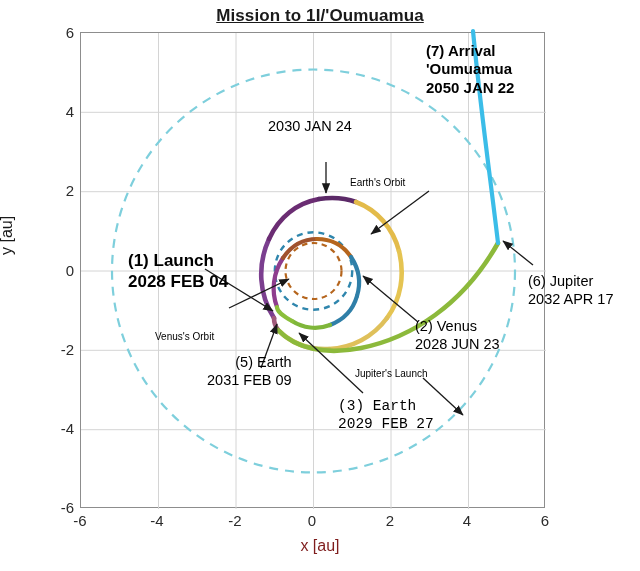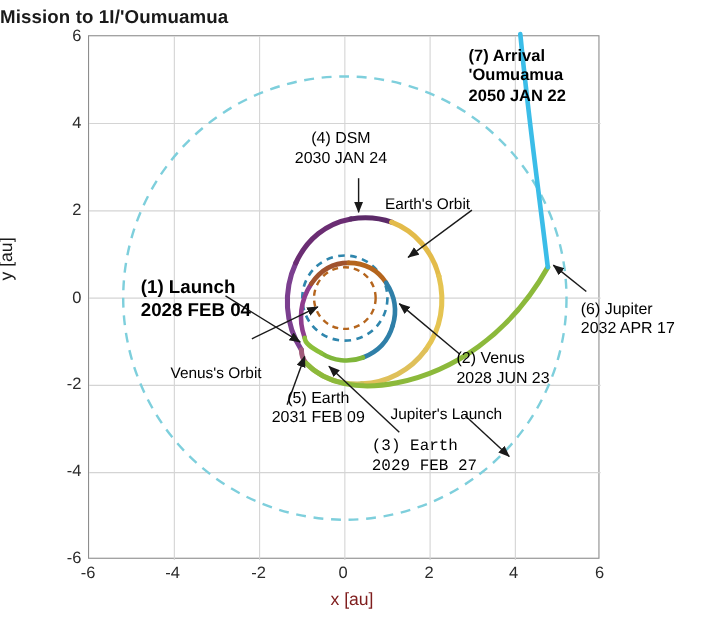--- a/index.html
+++ b/index.html
@@ -13,8 +13,9 @@
   #chart-root{position:absolute;left:0;top:0;width:640px;height:571px;}
   .title{
     position:absolute;left:0;top:6px;width:640px;
-    font-size:17px;font-weight:bold;color:#1a1a1a;
+    text-align:center;font-size:17px;font-weight:bold;color:#1a1a1a;
     letter-spacing:0.1px;
+    text-decoration:underline;
   }
   .plot-area{
     position:absolute;left:80px;top:32px;width:465px;height:476px;

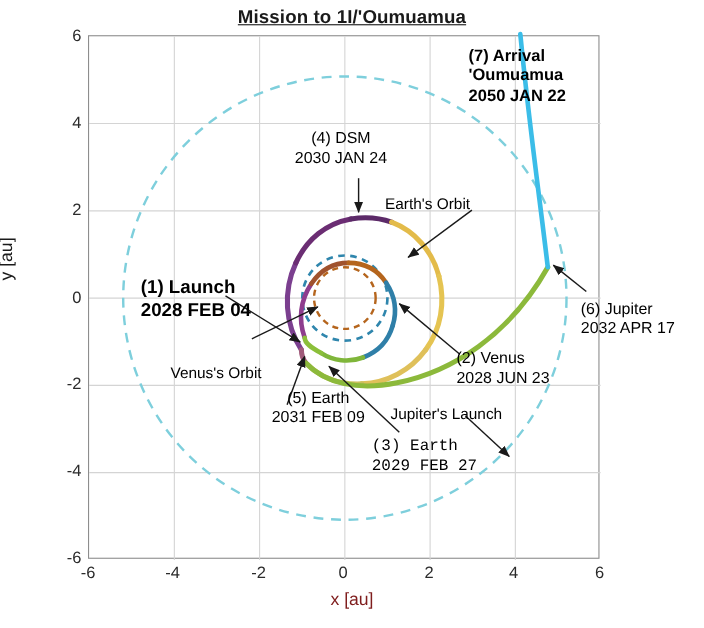--- a/index.html
+++ b/index.html
@@ -167,7 +167,6 @@
   </div>
 
   <div class="ann big" style="left:268px;top:118px;text-align:center;">
-    <div>(4) DSM</div>
     <div>2030 JAN 24</div>
   </div>
 

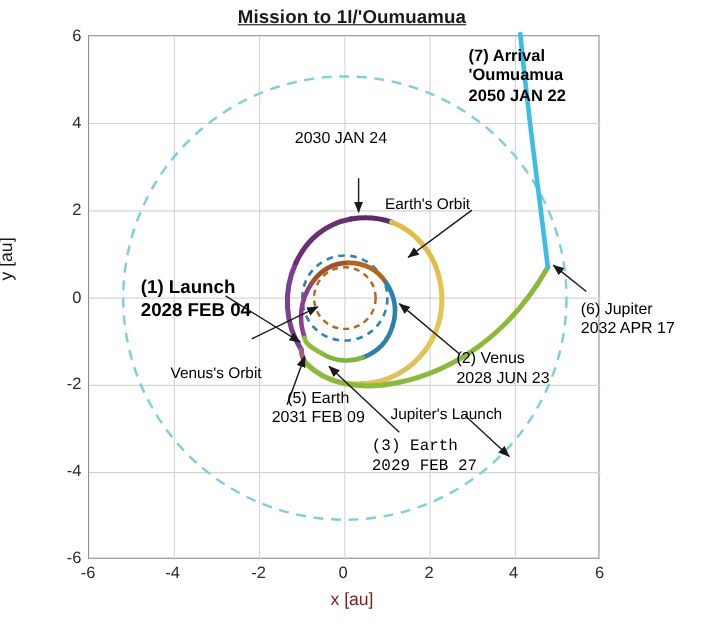--- a/index.html
+++ b/index.html
@@ -48,7 +48,7 @@
   }
   .ann.big{font-size:14.5px;}
   .ann.bold{font-size:17px;font-weight:bold;}
-  .ann.small{font-size:14px;}
+  .ann.small{font-size:10px;}
   .ann.bigger{font-size:15px;font-weight:bold;}
 </style>
 </head>

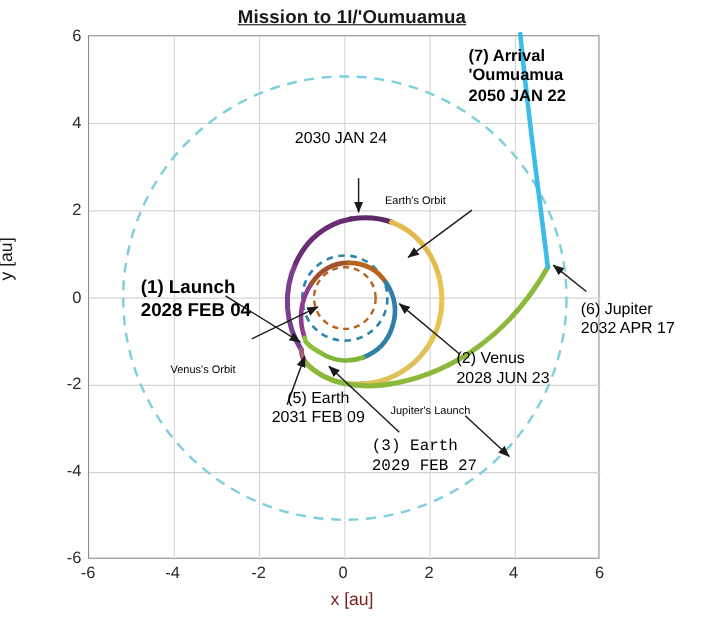--- a/index.html
+++ b/index.html
@@ -189,7 +189,7 @@
     <div>2032 APR 17</div>
   </div>
 
-  <div class="ann big" style="left:207px;top:354px;text-align:center;margin-left:40px;">
+  <div class="ann big" style="left:207px;top:354px;text-align:right;">
     <div>(5) Earth</div>
     <div>2031 FEB 09</div>
   </div>

